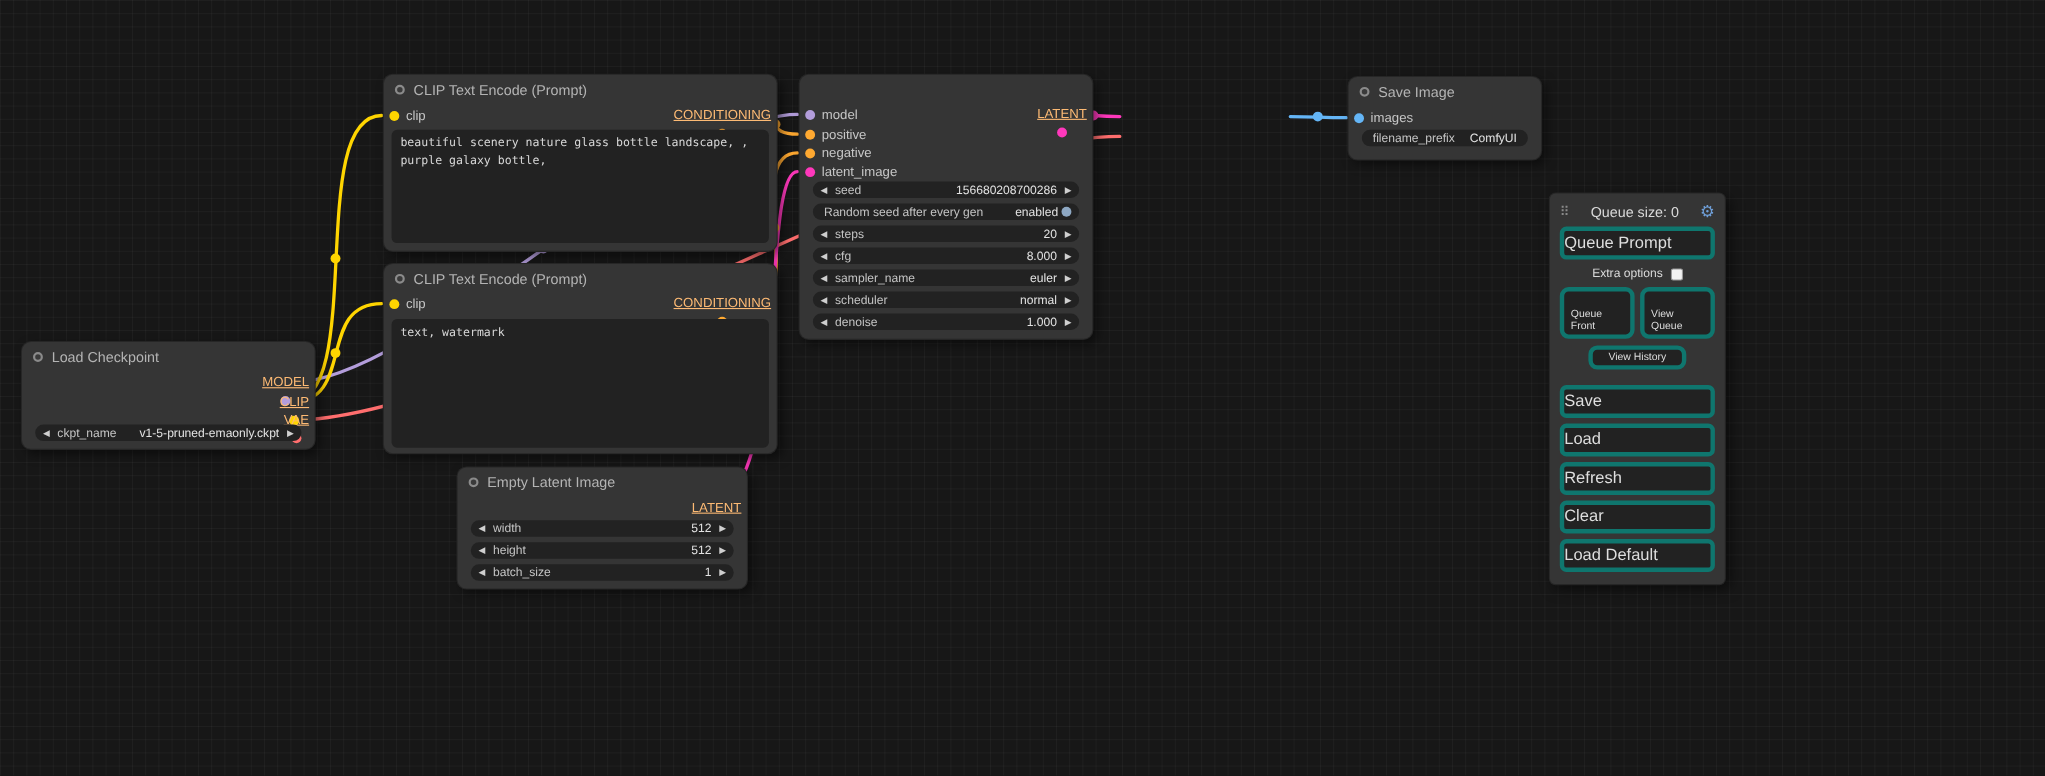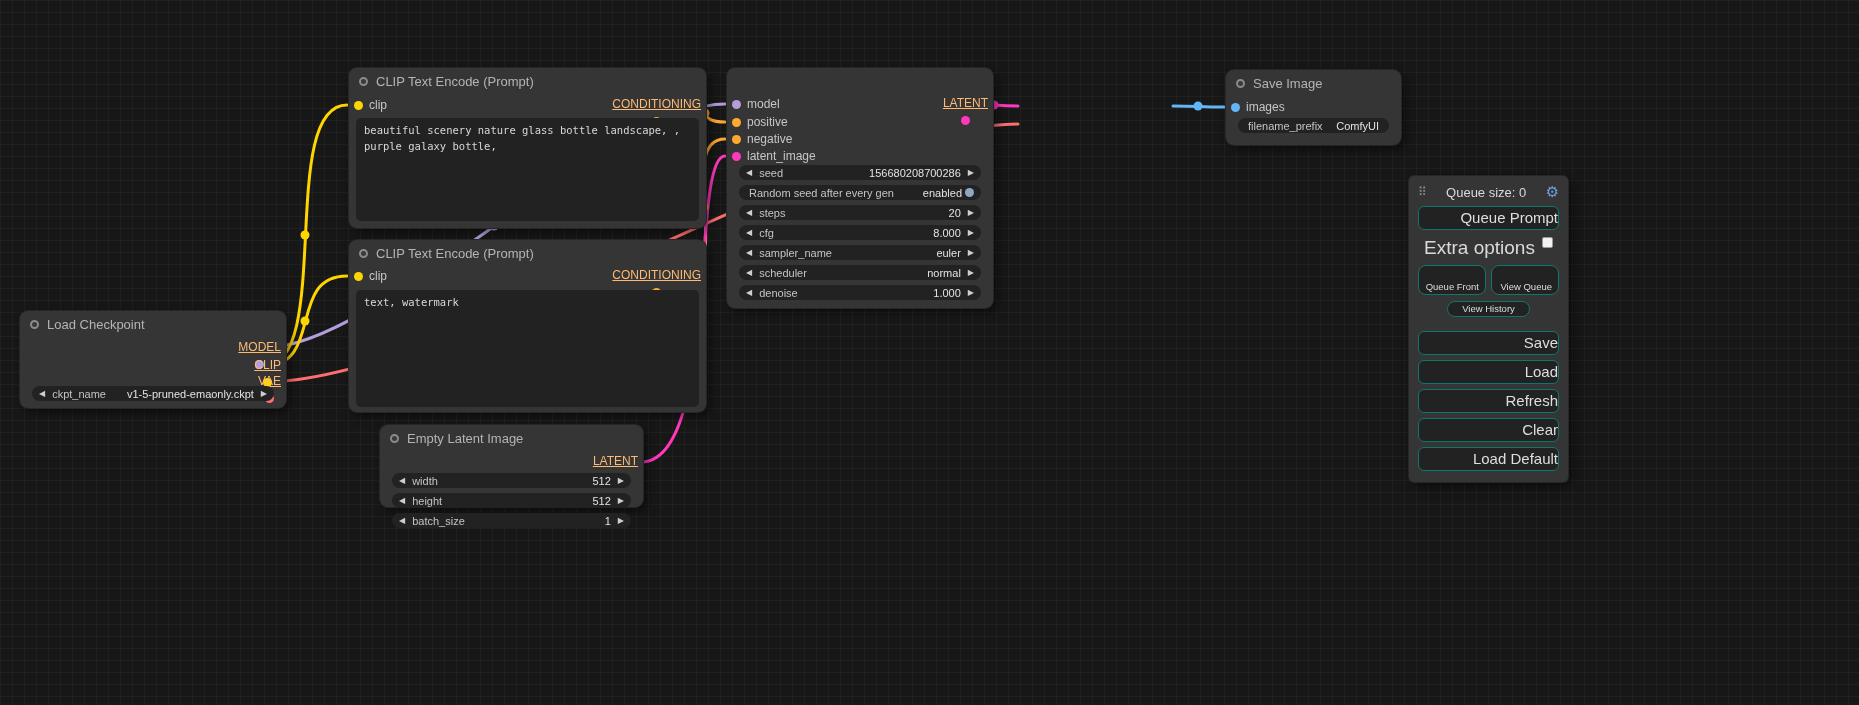--- a/index.html
+++ b/index.html
@@ -67,9 +67,9 @@
   .gear { color:#6f9fd8; font-size:15px; cursor:pointer; }
   .btn {
     display:block; width:100%; margin-top:5px;
-    background:#222; border:1px solid #0f766e; border-radius:6px;
+    background:#222; border:4px solid #0f766e; border-radius:6px;
     color:#dedede; font-family:"Liberation Sans", sans-serif;
-    font-size:15px; padding:2px 0 3px; text-align:right; cursor:pointer;
+    font-size:15px; padding:2px 0 3px; text-align:left; cursor:pointer;
   }
   .btn-sm {
     display:inline-block; width:auto; margin:0; flex:1;

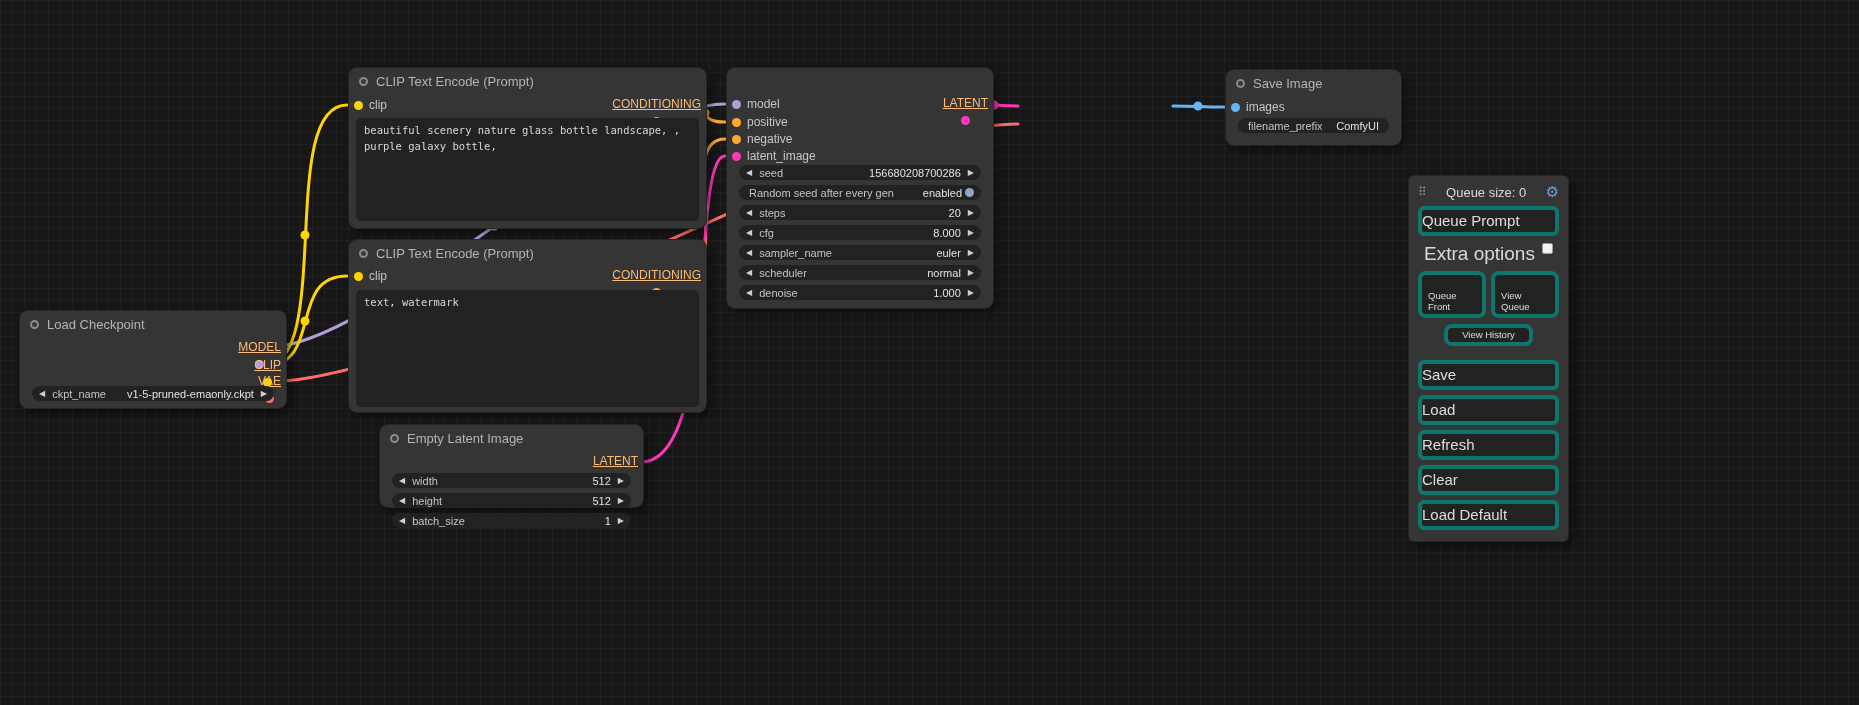--- a/index.html
+++ b/index.html
@@ -75,7 +75,7 @@
     display:inline-block; width:auto; margin:0; flex:1;
     font-size:9.5px; padding:15px 6px 2px; border-radius:8px;
   }
-  .extra-row { display:flex; justify-content:center; gap:7px; margin-top:7px; color:#dadada; font-size:19px; }
+  .extra-row { display:flex; align-items:center; justify-content:center; gap:7px; margin-top:7px; color:#dadada; font-size:11px; }
   .checkbox { width:11px; height:11px; background:#f2f2f2; border:1px solid #9a9a9a; border-radius:2px; display:inline-block; cursor:pointer; }
   .small-row { display:flex; gap:5px; margin-top:6px; }
   .small-row.center { justify-content:center; }

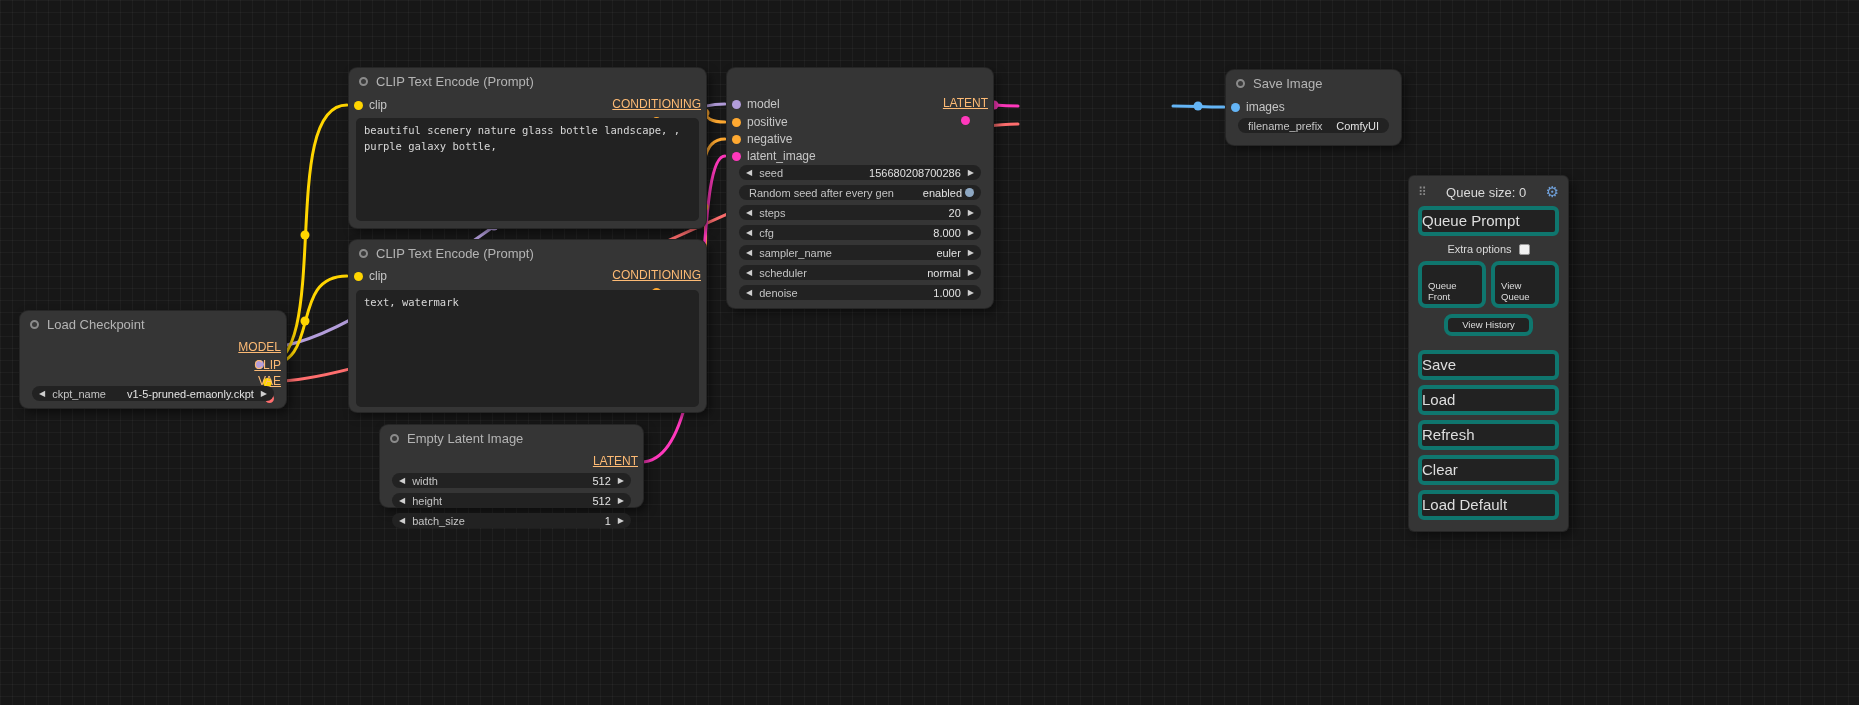--- a/index.html
+++ b/index.html
@@ -169,7 +169,7 @@
     <textarea class="node-text" style="top: 50px; height: 117px;" spellcheck="false">text, watermark</textarea>
   </div>
 
-  <div class="node" style="left:368px;top:425px;width:263px;height:82px">
+  <div class="node" style="left:404px;top:425px;width:263px;height:110px">
     <div class="node-title">
       <span class="collapse-dot"></span>
       <span>Empty Latent Image</span>

